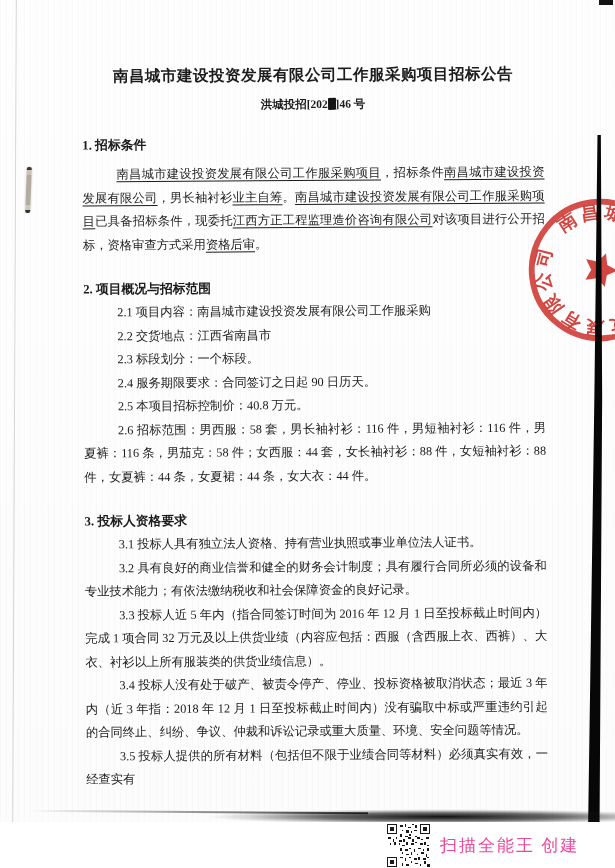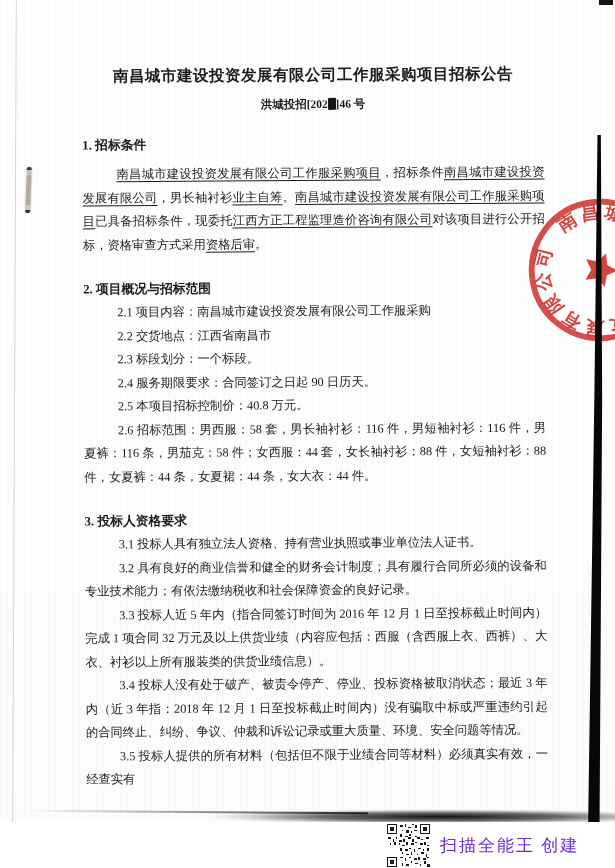--- a/index.html
+++ b/index.html
@@ -81,7 +81,7 @@
   }
   .qr{width:43px;height:43px;display:block;}
   .wm-label{
-    font-size:17px;color:#6d28d9;letter-spacing:2px;white-space:nowrap;
+    font-size:17px;color:#ec4899;letter-spacing:2px;white-space:nowrap;
     font-family:"Liberation Serif","DejaVu Serif",serif;
   }
 </style>

